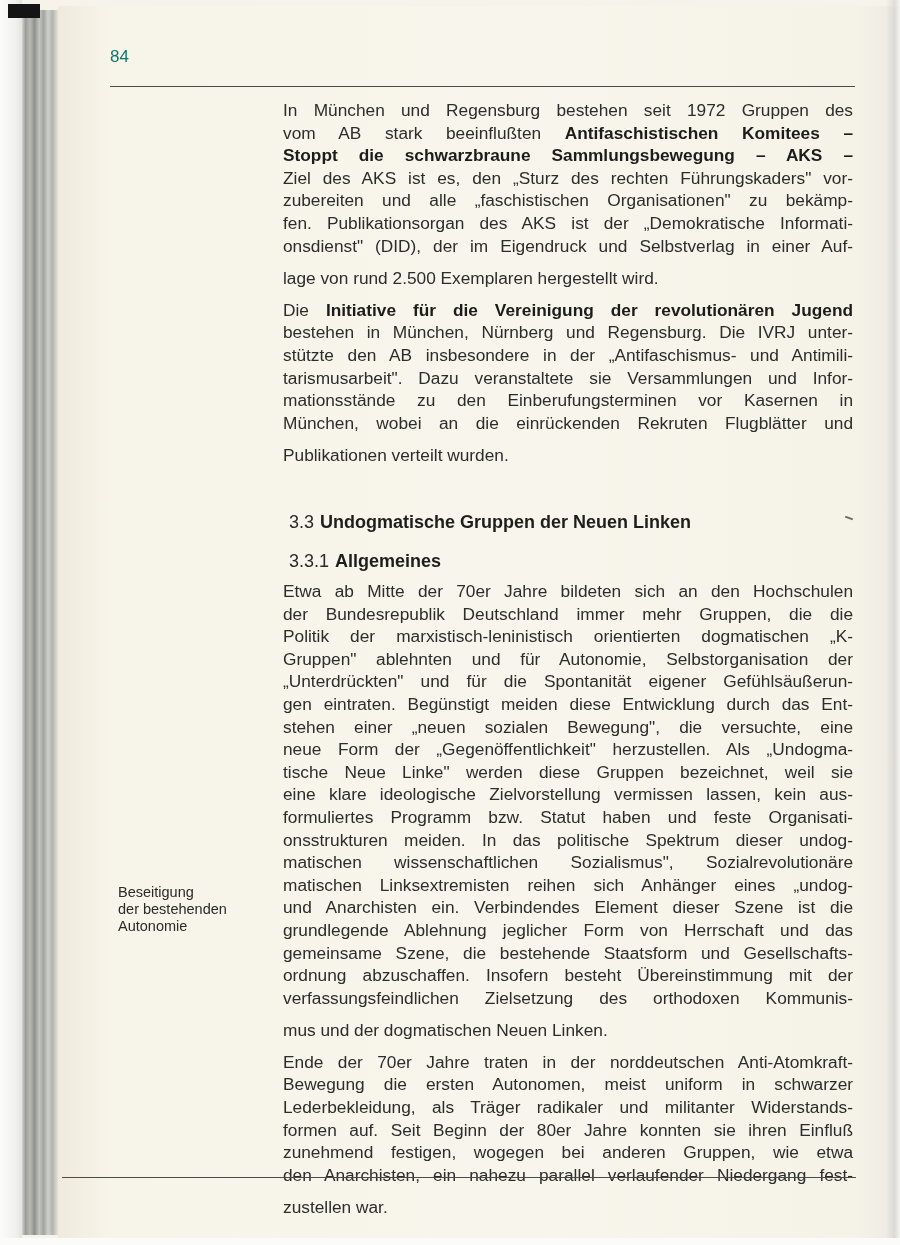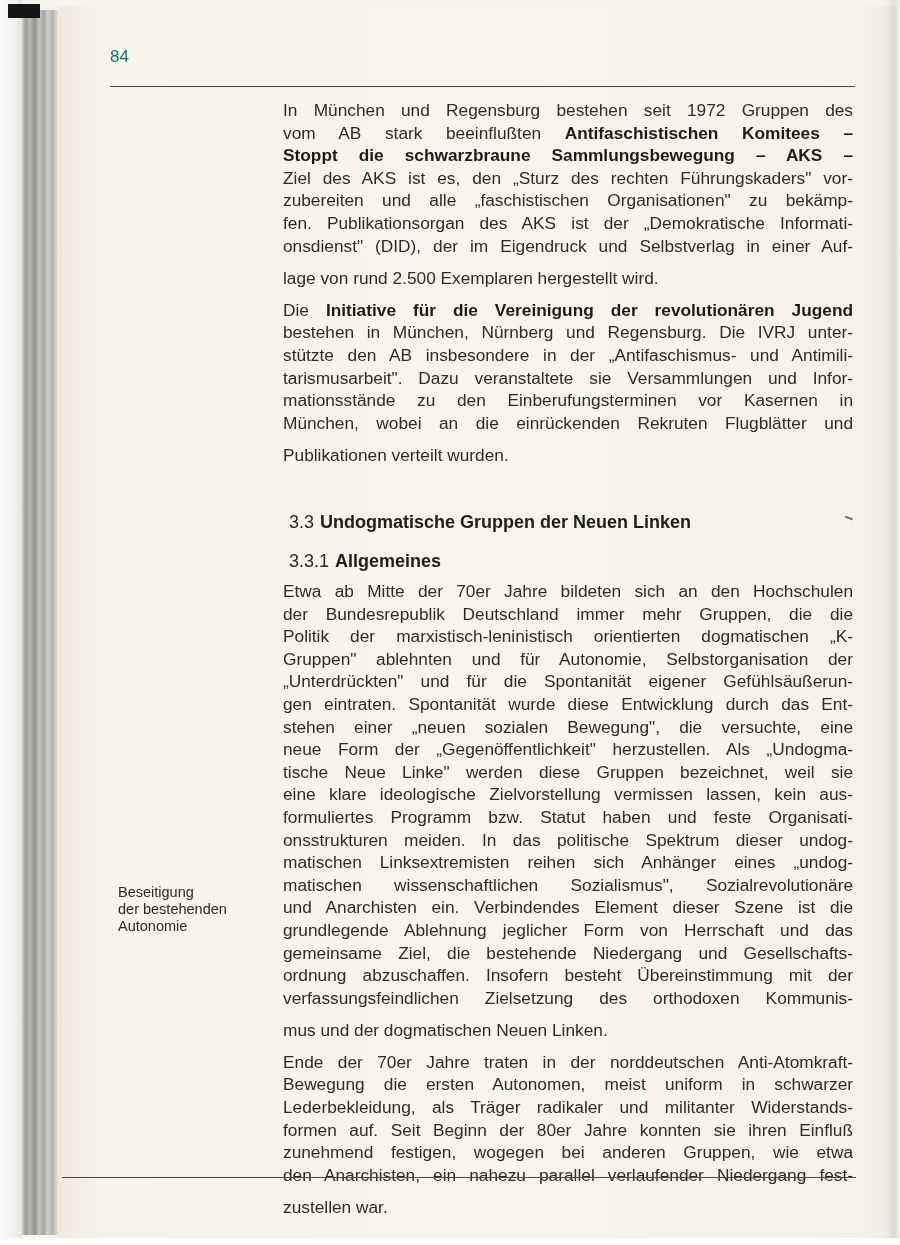--- a/index.html
+++ b/index.html
@@ -134,7 +134,7 @@
       <span class="line">Politik der marxistisch-leninistisch orientierten dogmatischen „K-</span>
       <span class="line">Gruppen" ablehnten und für Autonomie, Selbstorganisation der</span>
       <span class="line">„Unterdrückten" und für die Spontanität eigener Gefühlsäußerun-</span>
-      <span class="line">gen eintraten. Spontanität wurde diese Entwicklung durch das Ent-</span>
+      <span class="line">gen eintraten. Begünstigt meiden diese Entwicklung durch das Ent-</span>
       <span class="line">stehen einer „neuen sozialen Bewegung", die versuchte, eine</span>
       <span class="line">neue Form der „Gegenöffentlichkeit" herzustellen. Als „Undogma-</span>
       <span class="line">tische Neue Linke" werden diese Gruppen bezeichnet, weil sie</span>

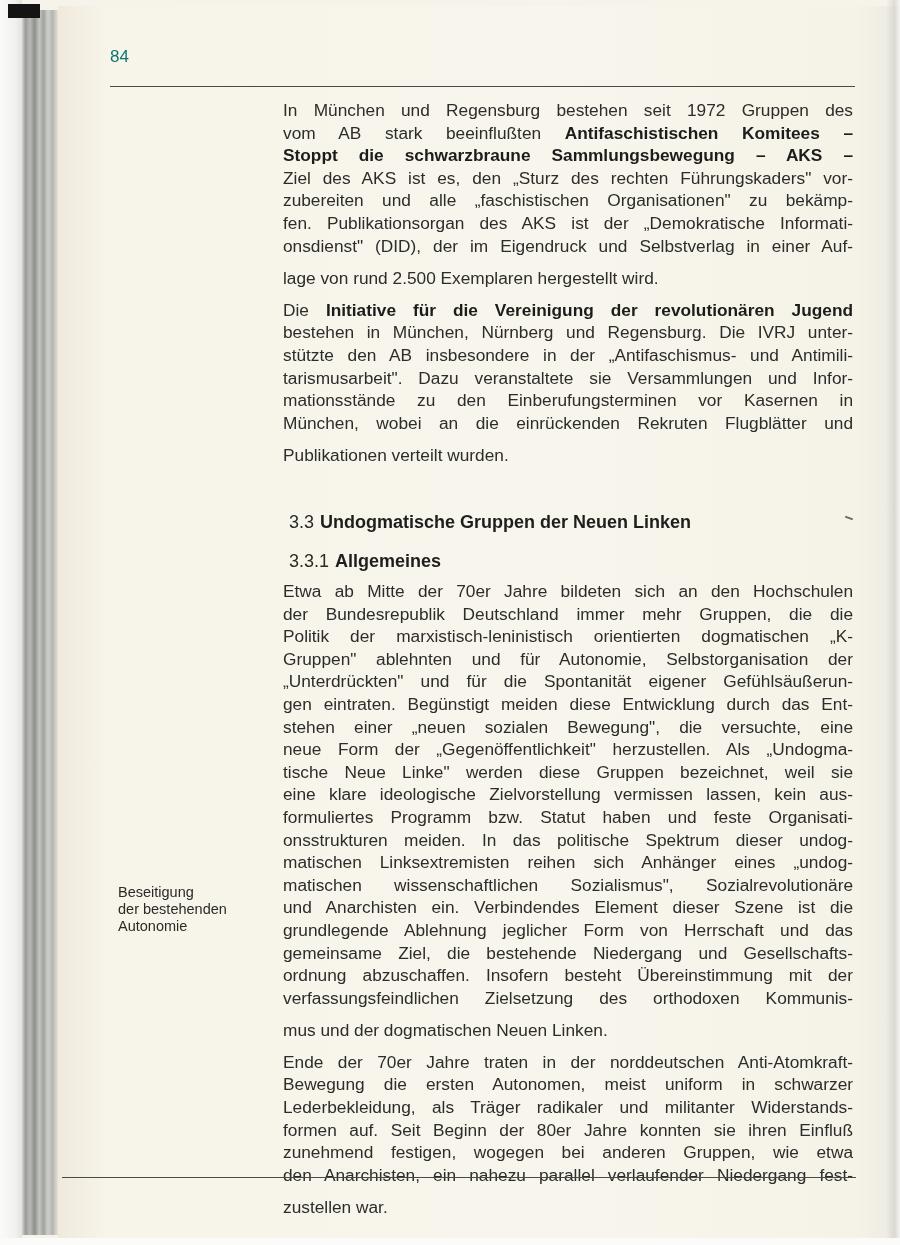--- a/index.html
+++ b/index.html
@@ -141,8 +141,8 @@
       <span class="line">eine klare ideologische Zielvorstellung vermissen lassen, kein aus-</span>
       <span class="line">formuliertes Programm bzw. Statut haben und feste Organisati-</span>
       <span class="line">onsstrukturen meiden. In das politische Spektrum dieser undog-</span>
+      <span class="line">matischen wissenschaftlichen Sozialismus", Sozialrevolutionäre</span>
       <span class="line">matischen Linksextremisten reihen sich Anhänger eines „undog-</span>
-      <span class="line">matischen wissenschaftlichen Sozialismus", Sozialrevolutionäre</span>
       <span class="line">und Anarchisten ein. Verbindendes Element dieser Szene ist die</span>
       <span class="line">grundlegende Ablehnung jeglicher Form von Herrschaft und das</span>
       <span class="line">gemeinsame Ziel, die bestehende Niedergang und Gesellschafts-</span>

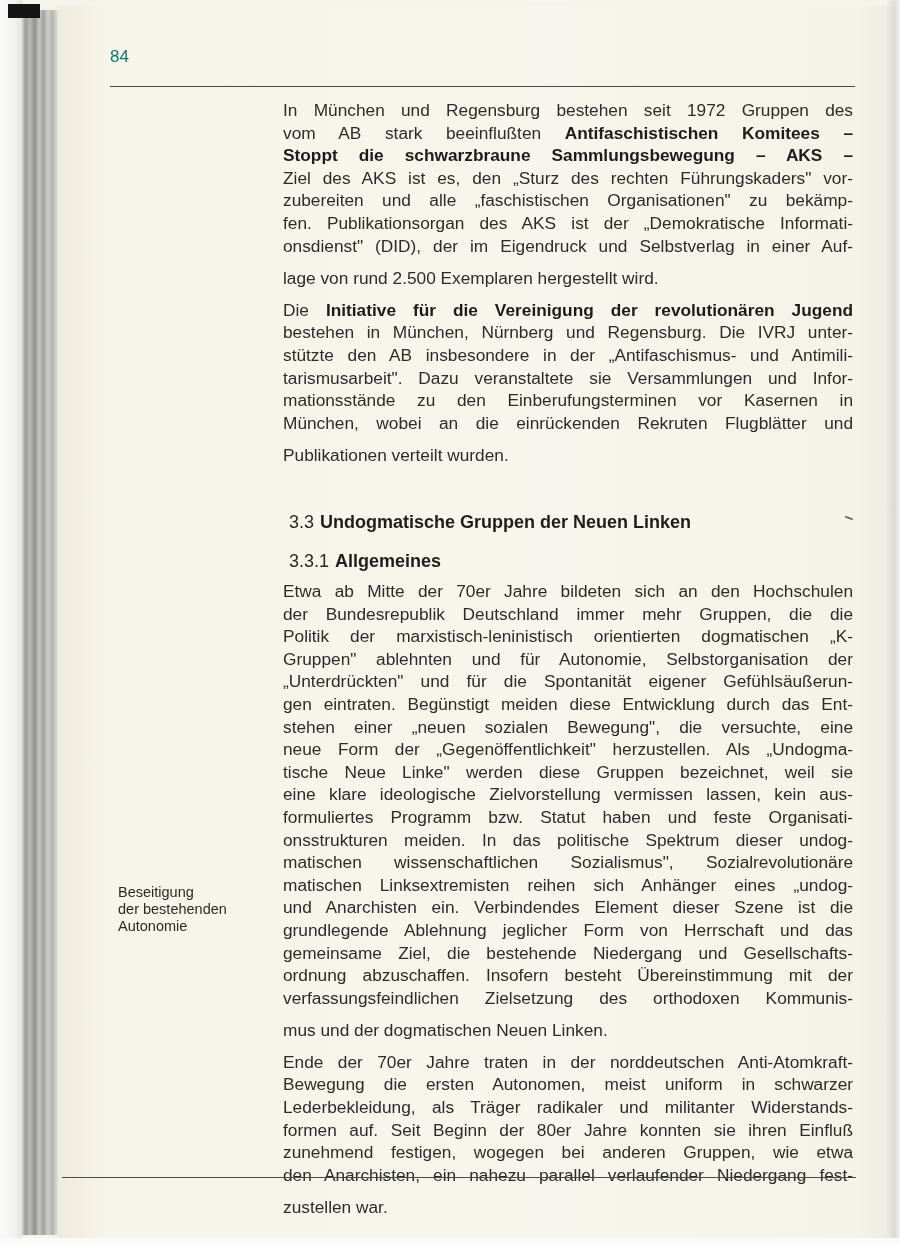--- a/index.html
+++ b/index.html
@@ -145,7 +145,7 @@
       <span class="line">matischen Linksextremisten reihen sich Anhänger eines „undog-</span>
       <span class="line">und Anarchisten ein. Verbindendes Element dieser Szene ist die</span>
       <span class="line">grundlegende Ablehnung jeglicher Form von Herrschaft und das</span>
-      <span class="line">gemeinsame Ziel, die bestehende Niedergang und Gesellschafts-</span>
+      <span class="line">gemeinsame Szene, die bestehende Staatsform und Gesellschafts-</span>
       <span class="line">ordnung abzuschaffen. Insofern besteht Übereinstimmung mit der</span>
       <span class="line">verfassungsfeindlichen Zielsetzung des orthodoxen Kommunis-</span>
       <span class="line last">mus und der dogmatischen Neuen Linken.</span>

